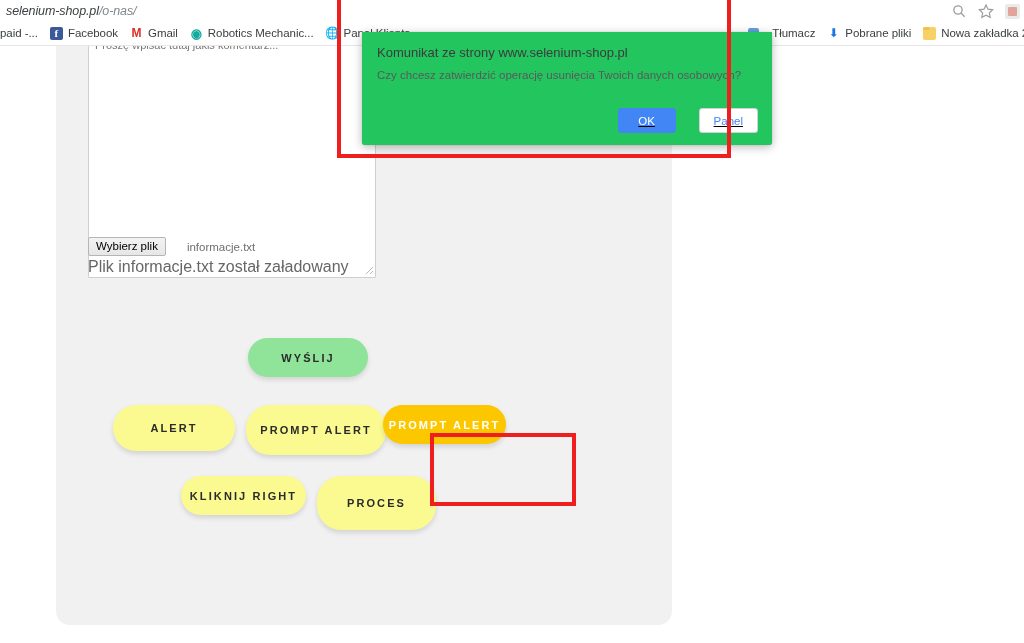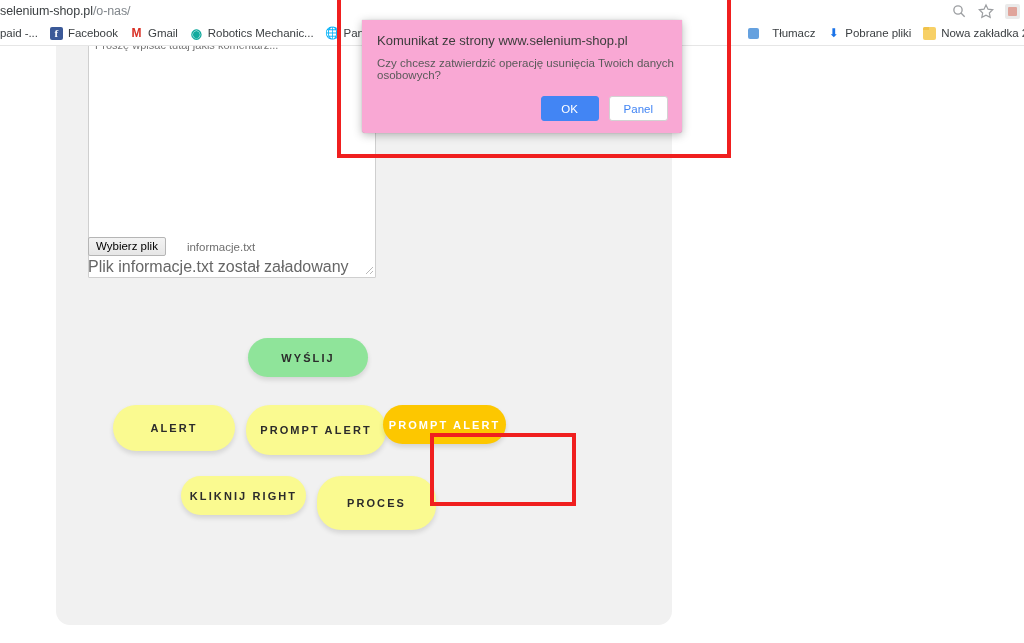--- a/index.html
+++ b/index.html
@@ -42,8 +42,10 @@
   #url-text {
     font-size: 12.5px;
     color: #3c4043;
+    padding-left: 6px;
     letter-spacing: -0.1px;
     white-space: nowrap;
+    font-style: italic;
   }
   #url-text .url-path { color: #80868b; }
   #omnibox-icons {

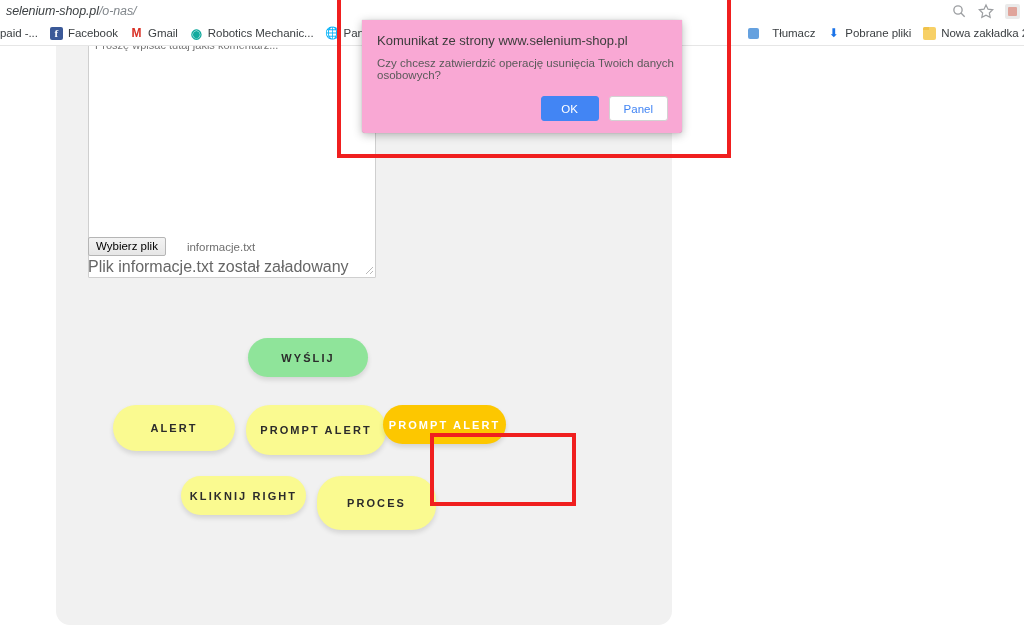--- a/index.html
+++ b/index.html
@@ -278,9 +278,9 @@
   
   #js-dialog {
     position: absolute;
-    left: 362px; top: 20px;
-    width: 320px; height: 113px;
-    background: #f9a8d4;
+    left: 362px; top: 32px;
+    width: 410px; height: 113px;
+    background: #22c55e;
     border-bottom-left-radius: 3px;
     border-bottom-right-radius: 3px;
     box-shadow: 0 2px 10px rgba(0,0,0,0.28), 0 0 1px rgba(0,0,0,0.3);

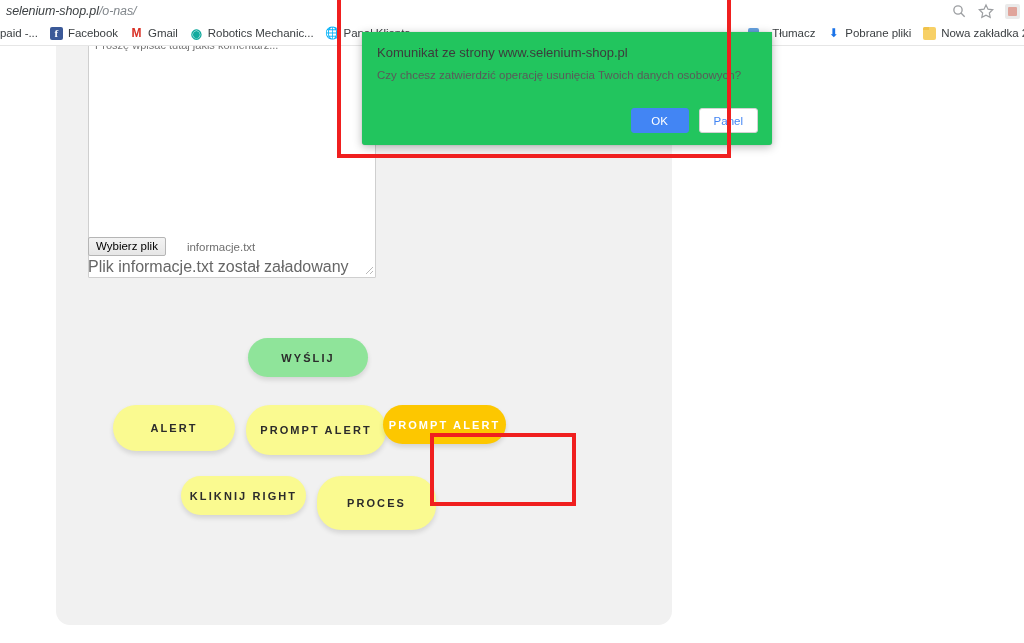--- a/index.html
+++ b/index.html
@@ -303,7 +303,8 @@
     position: absolute;
     right: 14px; bottom: 12px;
     display: flex;
-    gap: 10px;
+    gap: 23px;
+    text-decoration: underline;
   }
   .dlg-btn {
     font-family: "Liberation Sans", sans-serif;

